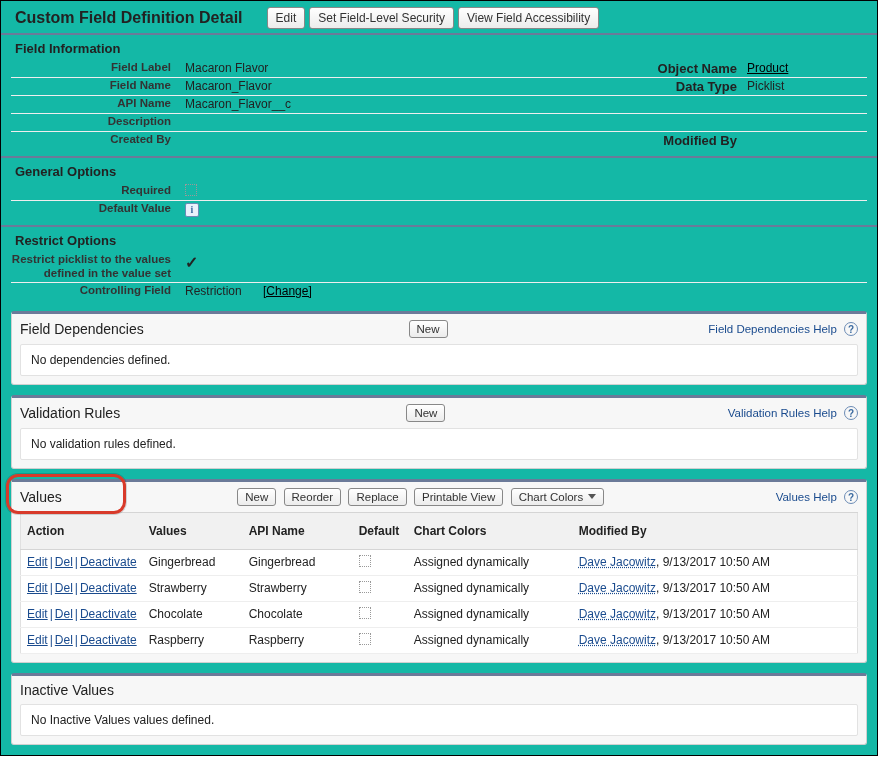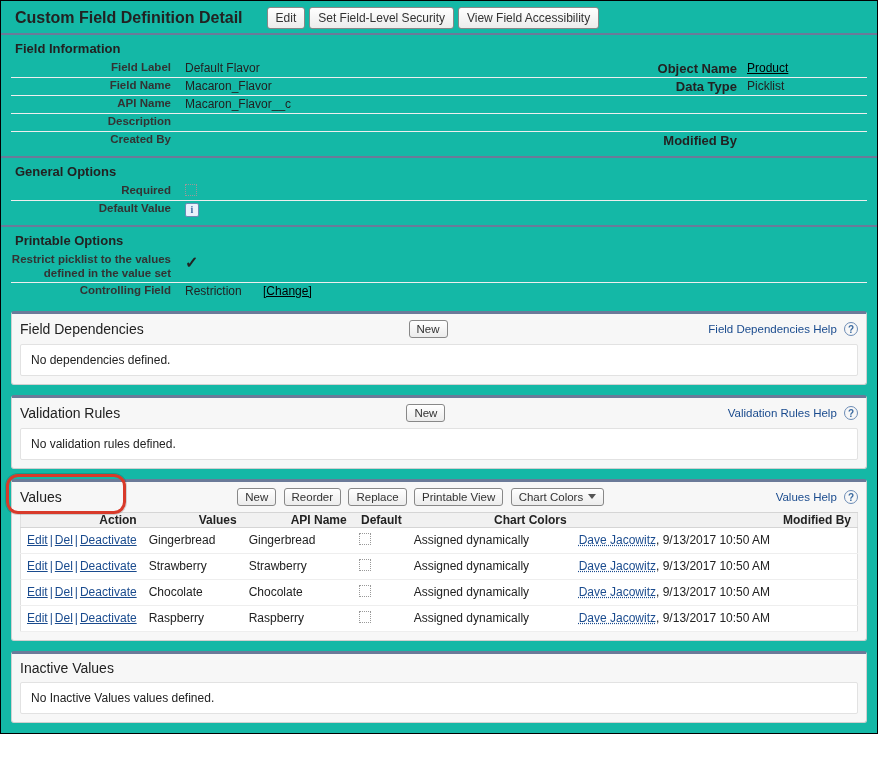--- a/index.html
+++ b/index.html
@@ -66,7 +66,7 @@
     <div class="section-head">Field Information</div>
     <div class="kv-row">
       <div class="kv-label">Field Label</div>
-      <div class="kv-val">Default Flavor</div>
+      <div class="kv-val">Macaron Flavor</div>
       <div class="kv-label2">Object Name</div>
       <div class="kv-val2"><a class="link-und">Product</a></div>
     </div>

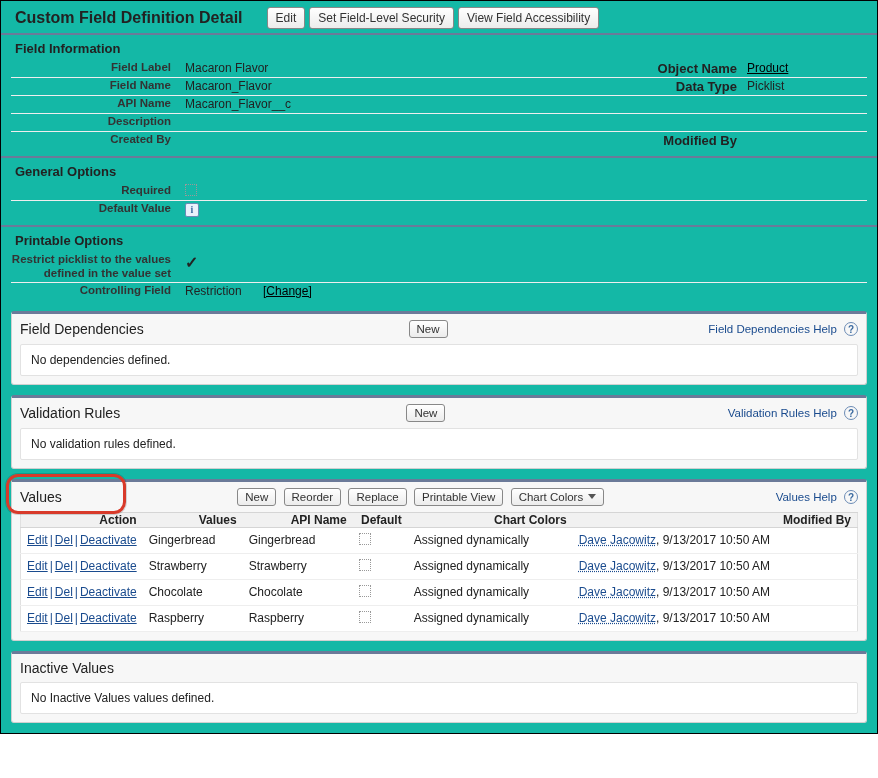--- a/index.html
+++ b/index.html
@@ -109,7 +109,7 @@
   <div class="hr-heavy" style="margin-top:6px"></div>
 
   <div class="section">
-    <div class="section-head">Printable Options</div>
+    <div class="section-head">Restrict Options</div>
     <div class="kv-row">
       <div class="kv-label" style="line-height:1.2">Restrict picklist to the values defined in the value set</div>
       <div class="kv-val"><span class="checkmark">✓</span></div>

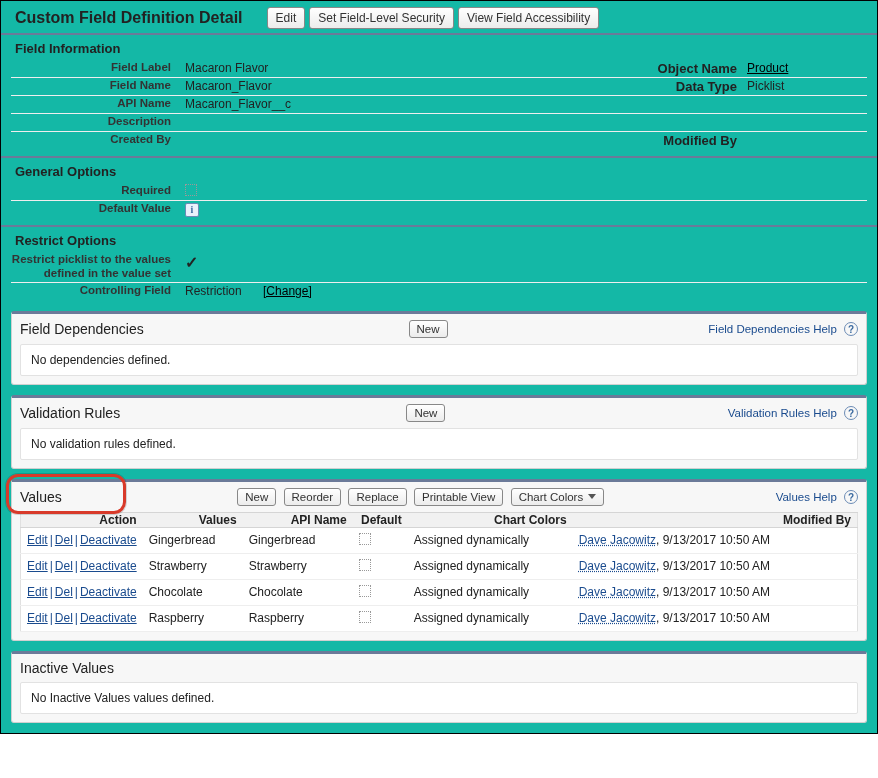--- a/index.html
+++ b/index.html
@@ -35,7 +35,7 @@
   .dropdown-btn { display:inline-flex; align-items:center; }
   .triangle-down { width:0; height:0; border-left:4px solid transparent; border-right:4px solid transparent; border-top:5px solid #555; margin-left:5px; }
   .values-table { width:calc(100% - 16px); margin:0 8px 8px 8px; border-collapse:collapse; font-size:12px; background:#fff; border:1px solid #e0e0e0; }
-  .values-table th { text-align:right; background:#f1f1f1; border-bottom:1px solid #d5d5d5; border-top:1px solid #d5d5d5; padding:0 6px; font-weight:bold; font-size:12px; }
+  .values-table th { text-align:left; background:#f1f1f1; border-bottom:1px solid #d5d5d5; border-top:1px solid #d5d5d5; padding:11px 6px; font-weight:bold; font-size:12px; }
   .values-table td { padding:5px 6px; border-bottom:1px solid #eee; vertical-align:middle; }
   .action-cell a { color:#1a4b8e; }
   .sep { color:#1a4b8e; padding:0 2px; }

